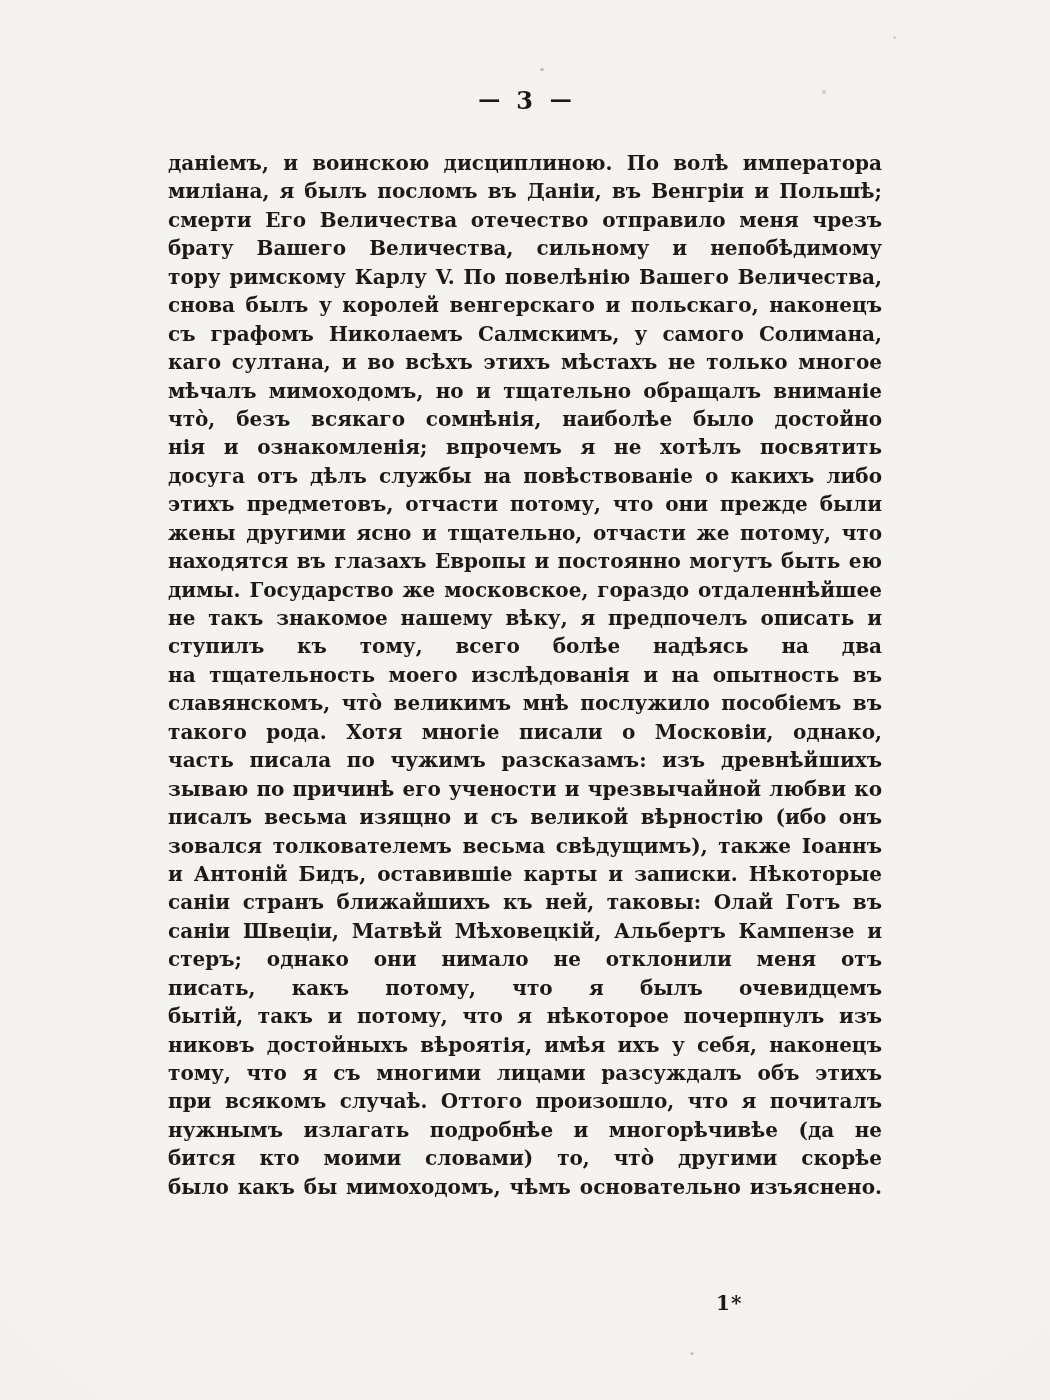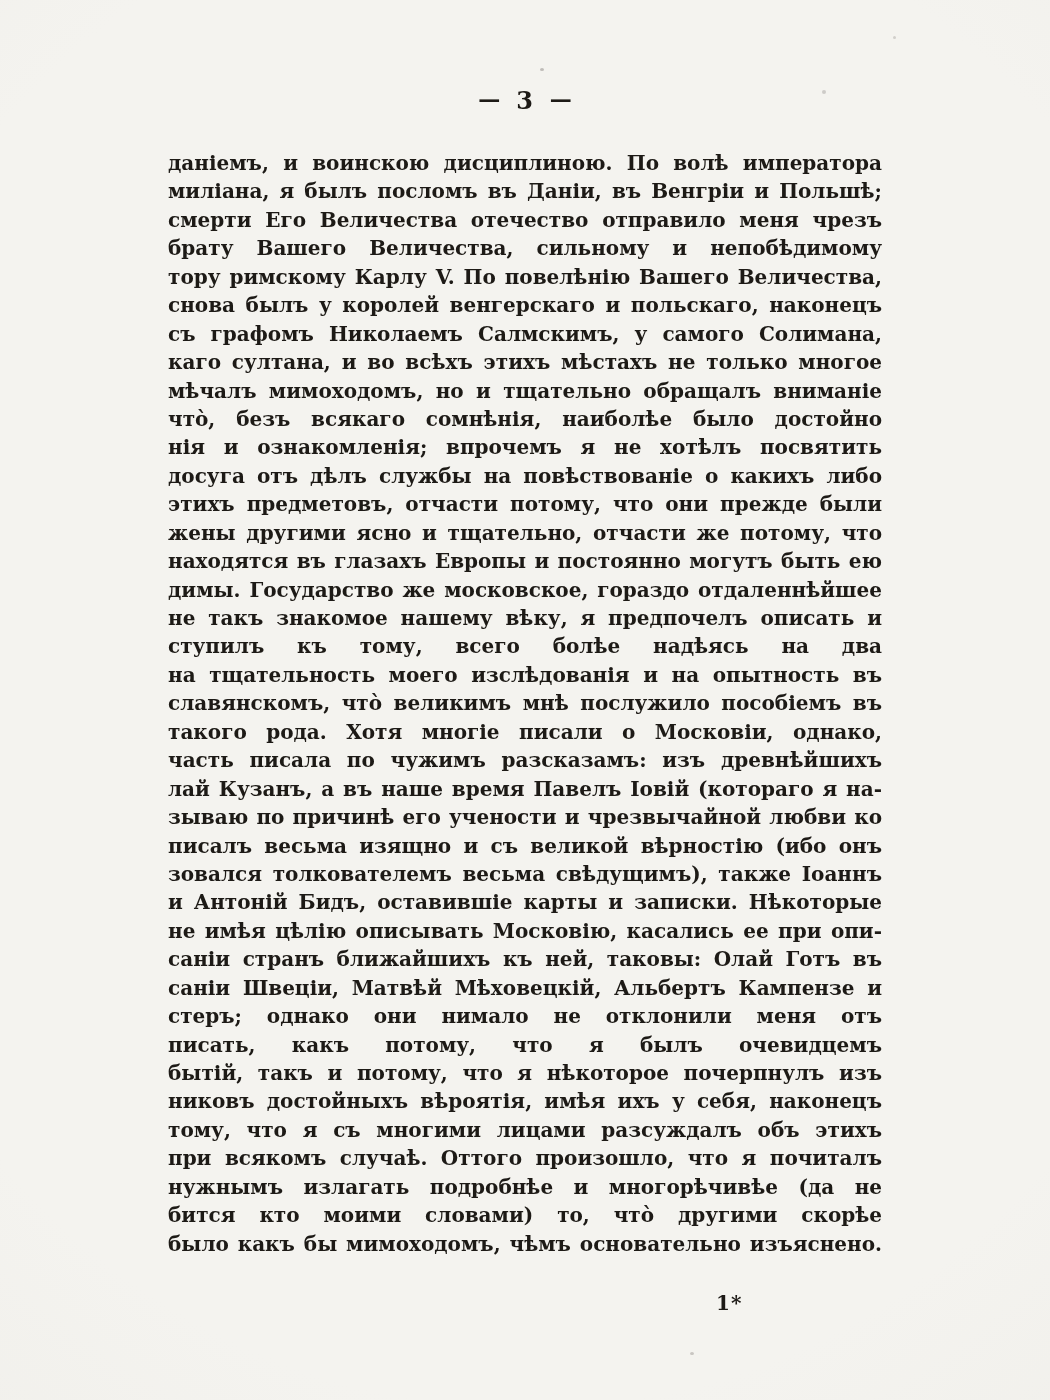--- a/index.html
+++ b/index.html
@@ -113,7 +113,6 @@
       <div class="line">славянскомъ, что̀ великимъ мнѣ послужило пособіемъ въ трудѣ</div>
       <div class="line">такого рода. Хотя многіе писали о Московіи, однако, бо̀льшая</div>
       <div class="line">часть писала по чужимъ разсказамъ: изъ древнѣйшихъ Нико-</div>
-      <div class="line">лай Кузанъ, а въ наше время Павелъ Іовій (котораго я на-</div>
       <div class="line">зываю по причинѣ его учености и чрезвычайной любви ко мнѣ)</div>
       <div class="line">писалъ весьма изящно и съ великой вѣрностію (ибо онъ поль-</div>
       <div class="line">зовался толкователемъ весьма свѣдущимъ), также Іоаннъ Фабри</div>

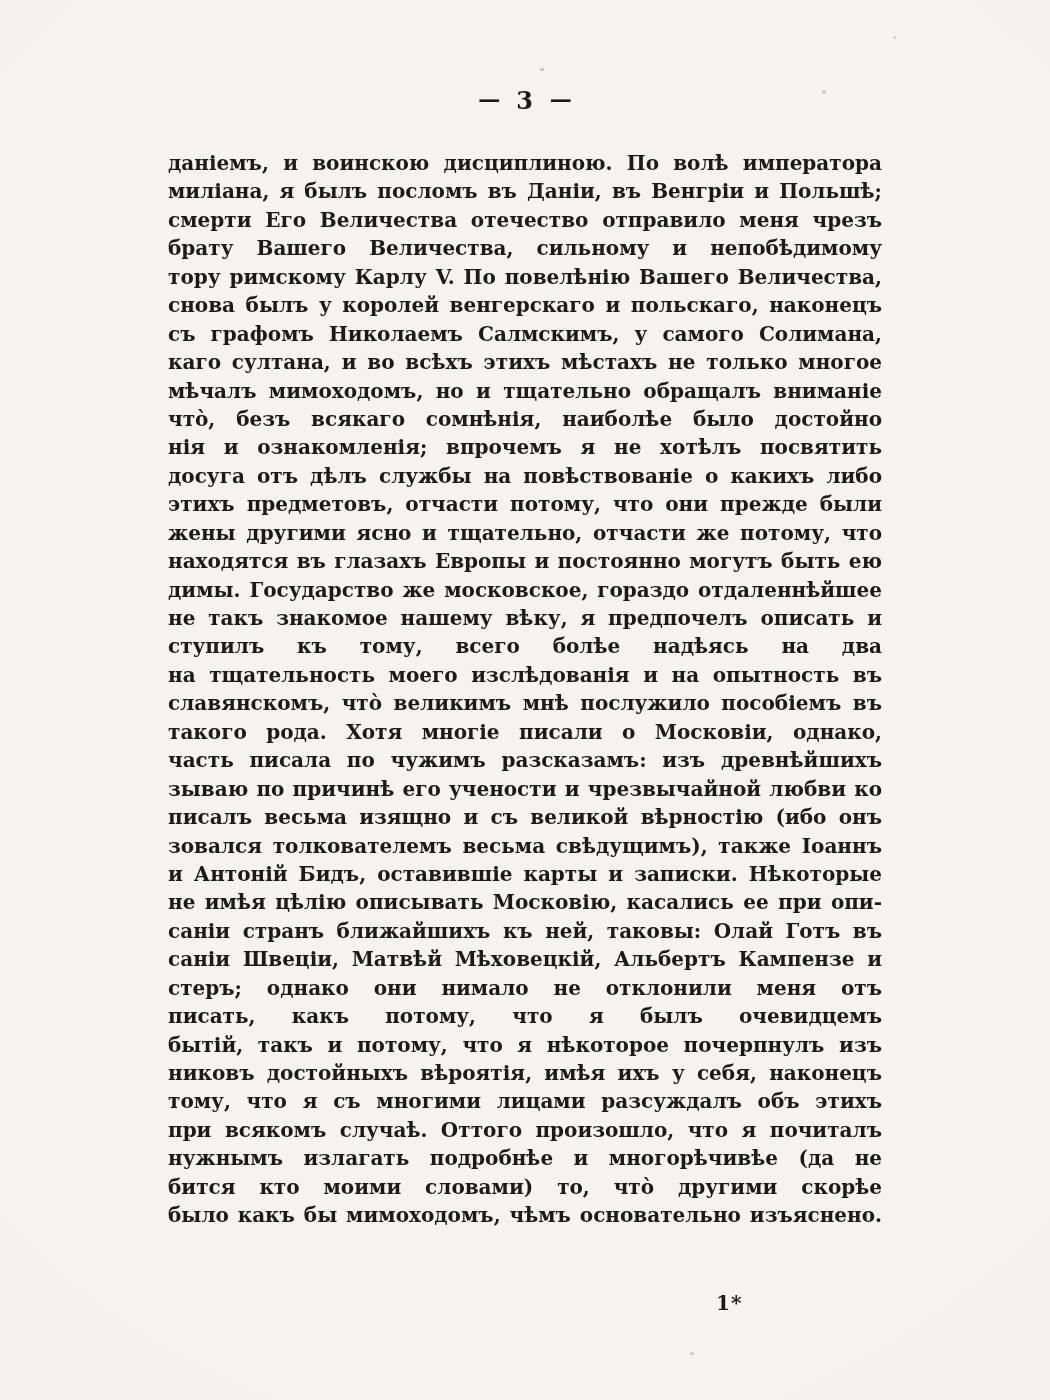--- a/index.html
+++ b/index.html
@@ -117,7 +117,6 @@
       <div class="line">писалъ весьма изящно и съ великой вѣрностію (ибо онъ поль-</div>
       <div class="line">зовался толкователемъ весьма свѣдущимъ), также Іоаннъ Фабри</div>
       <div class="line">и Антоній Бидъ, оставившіе карты и записки. Нѣкоторые же,</div>
-      <div class="line">не имѣя цѣлію описывать Московію, касались ее при опи-</div>
       <div class="line">саніи странъ ближайшихъ къ ней, таковы: Олай Готъ въ опи-</div>
       <div class="line">саніи Швеціи, Матвѣй Мѣховецкій, Альбертъ Кампензе и Мин-</div>
       <div class="line">стеръ; однако они нимало не отклонили меня отъ намѣренія</div>

